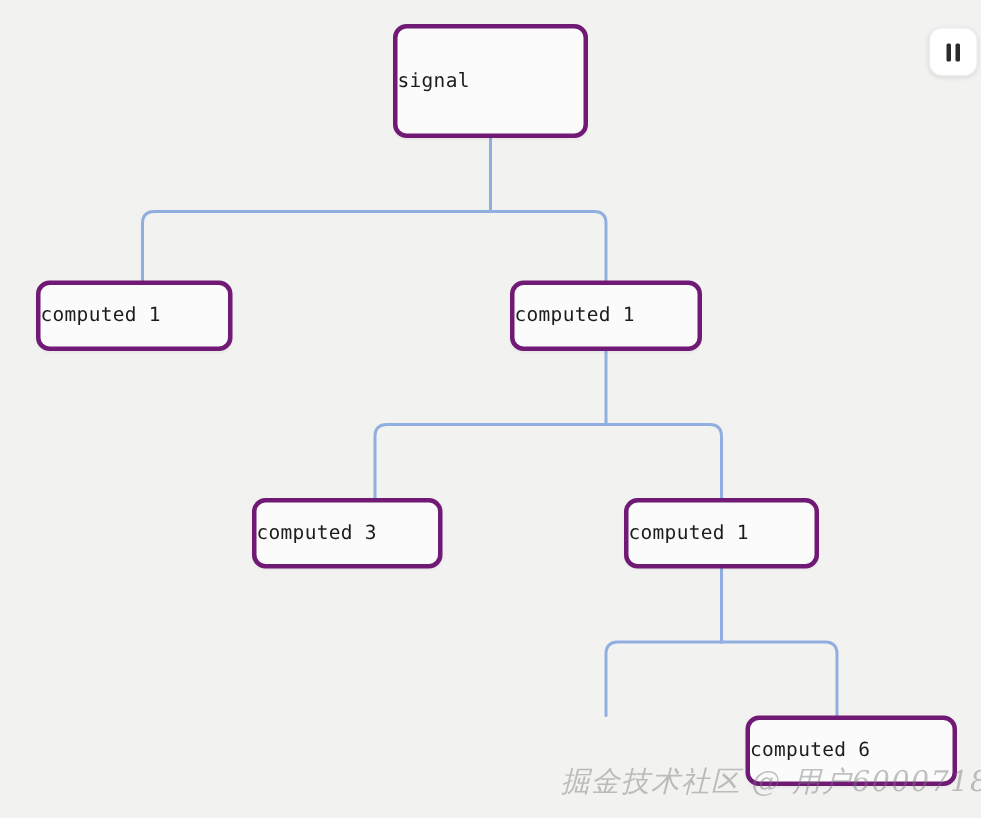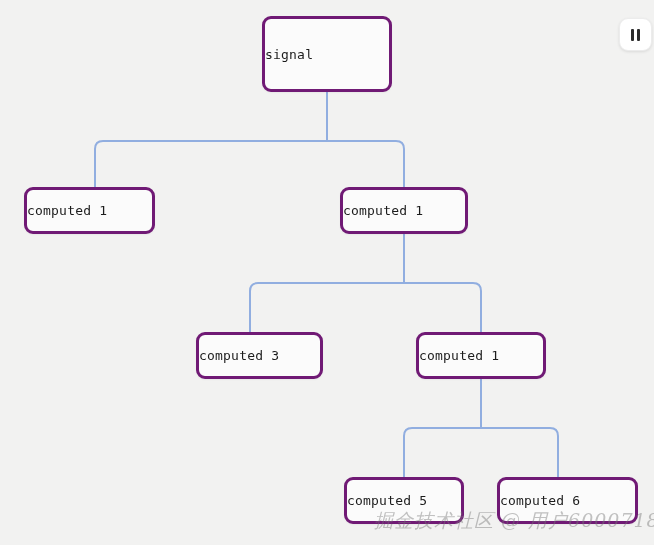--- a/index.html
+++ b/index.html
@@ -122,7 +122,7 @@
     <span>computed 1</span>
   </div>
 
-  <div class="node" style="left:196px; top:332px; width:127px; height:47px;">
+  <div class="node" style="left:168px; top:332px; width:127px; height:47px;">
     <span>computed 3</span>
   </div>
 

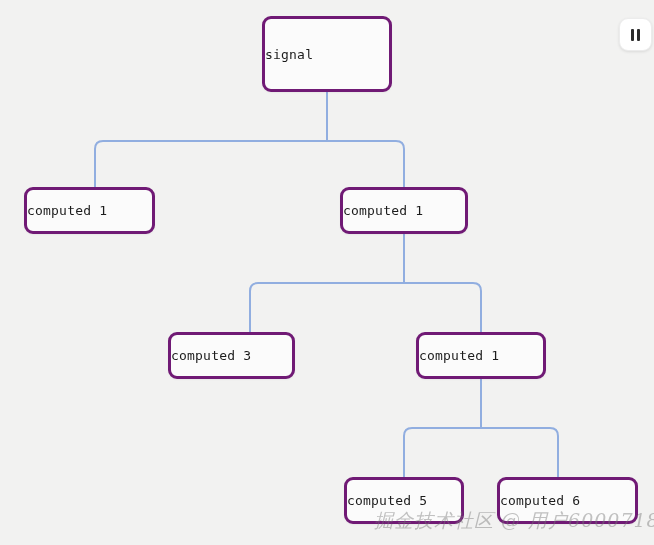--- a/index.html
+++ b/index.html
@@ -130,9 +130,6 @@
     <span>computed 1</span>
   </div>
 
-  <div class="node" style="left:344px; top:477px; width:120px; height:47px;">
-    <span>computed 5</span>
-  </div>
 
   <div class="node" style="left:497px; top:477px; width:141px; height:47px;">
     <span>computed 6</span>

